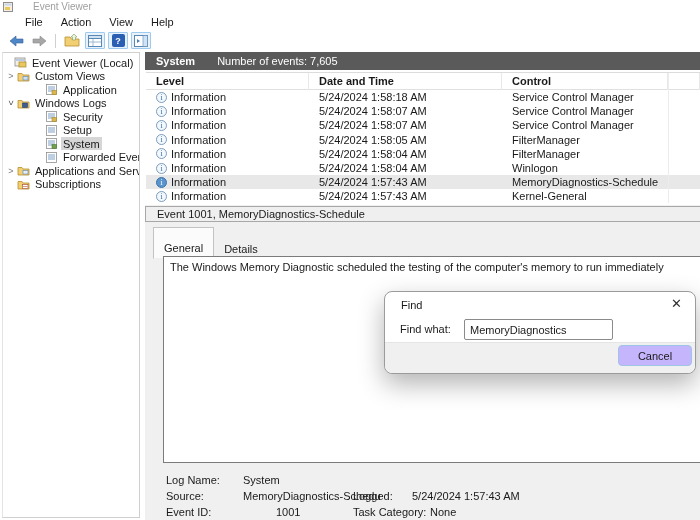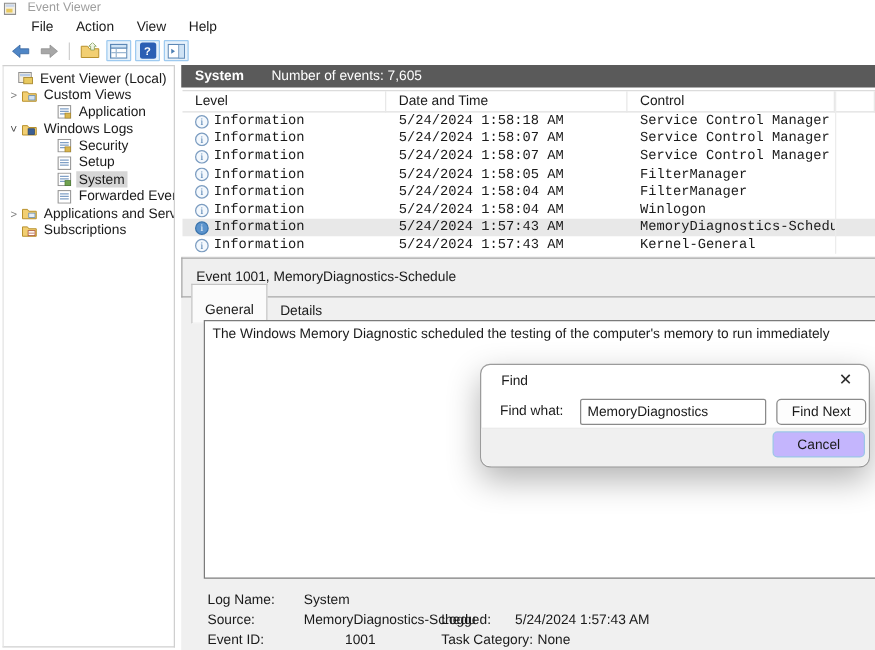--- a/index.html
+++ b/index.html
@@ -12,7 +12,7 @@
   .abs { position:absolute; }
 
   
-  .titlebar { left:0; top:0; width:700px; height:13px; display:flex; align-items:center; gap:9px; padding-left:3px; }
+  .titlebar { left:0; top:0; width:700px; height:13px; display:flex; align-items:center; gap:20px; padding-left:3px; }
   .titlebar .t-text { color:#9e9e9e; font-size:10px; }
 
   

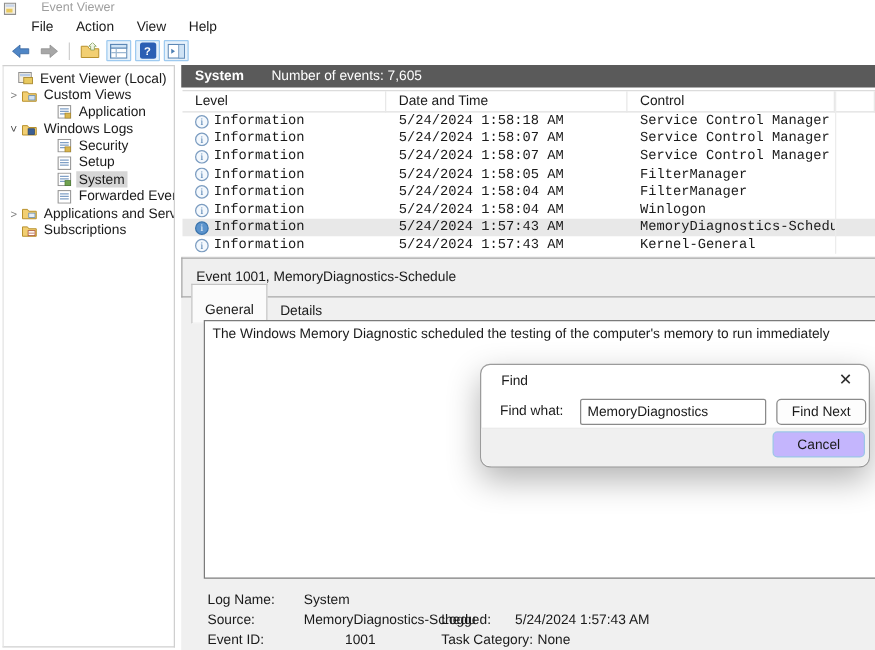--- a/index.html
+++ b/index.html
@@ -48,7 +48,7 @@
   
   .tablewrap { left:146px; top:72px; width:554px; height:132px; background:#fff; border-top:1px solid #dcdcdc; }
   .thead { display:grid; grid-template-columns:163px 193px 166px 1fr; height:17px; align-items:center; border-bottom:1px solid #e0e0e0; }
-  .thead .hc { padding-left:10px; border-right:1px solid #e8e8e8; height:17px; line-height:17px; }
+  .thead .hc { padding-left:10px; border-right:1px solid #e8e8e8; height:17px; line-height:17px;font-weight:bold; }
   .trow { display:grid; grid-template-columns:163px 193px 166px 1fr; height:14.2px; align-items:center;font-family:Liberation Mono, monospace; }
   .trow .c { padding-left:10px; white-space:nowrap; overflow:hidden; }
   .trow.sel { background:#e8e8e8; }

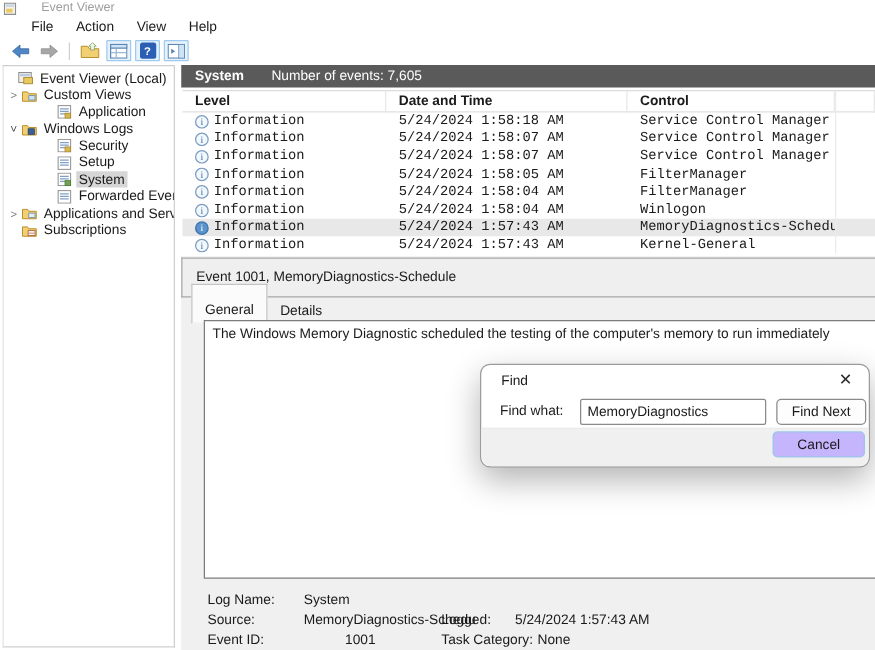--- a/index.html
+++ b/index.html
@@ -49,7 +49,7 @@
   .tablewrap { left:146px; top:72px; width:554px; height:132px; background:#fff; border-top:1px solid #dcdcdc; }
   .thead { display:grid; grid-template-columns:163px 193px 166px 1fr; height:17px; align-items:center; border-bottom:1px solid #e0e0e0; }
   .thead .hc { padding-left:10px; border-right:1px solid #e8e8e8; height:17px; line-height:17px;font-weight:bold; }
-  .trow { display:grid; grid-template-columns:163px 193px 166px 1fr; height:14.2px; align-items:center;font-family:Liberation Mono, monospace; }
+  .trow { display:grid; grid-template-columns:163px 193px 166px 1fr; height:14.2px; align-items:center; }
   .trow .c { padding-left:10px; white-space:nowrap; overflow:hidden; }
   .trow.sel { background:#e8e8e8; }
   .lvlcell { display:flex; align-items:center; gap:4px; }

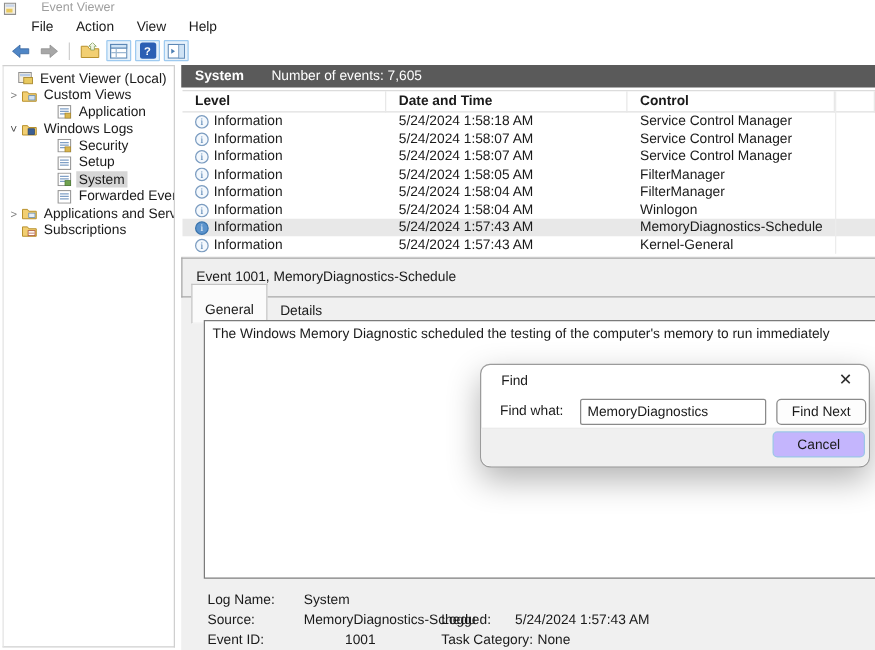--- a/index.html
+++ b/index.html
@@ -60,7 +60,7 @@
 
   
   .detailbg { left:145px; top:205px; width:555px; height:315px; background:#f0f0f0; }
-  .evhdr { left:145px; top:206px; width:555px; height:32px; background:#efefef; border:1px solid #a8a8a8; border-right:none; display:flex; align-items:center; padding-left:11px; }
+  .evhdr { left:145px; top:206px; width:555px; height:16px; background:#efefef; border:1px solid #a8a8a8; border-right:none; display:flex; align-items:center; padding-left:11px; }
   .tabs { left:153px; top:227px; display:flex; align-items:flex-end; }
   .tab { padding:14px 10px 4px 10px; }
   .tab.active { background:#fbfbfb; border:1px solid #c3c3c3; border-bottom-color:#f0f0f0; }

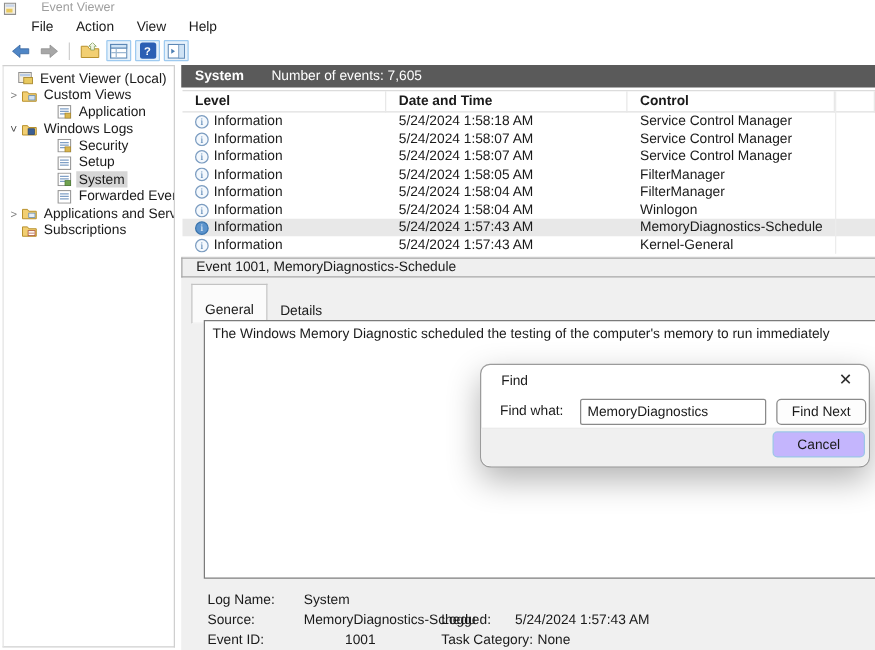--- a/index.html
+++ b/index.html
@@ -379,7 +379,6 @@
   <span class="fclose">✕</span>
   <span class="flabel">Find what:</span>
   <input type="text" value="MemoryDiagnostics" style="">
-  <button class="fbtn fnext">Find Next</button>
   <div class="ffooter"></div>
   <button class="fbtn fcancel">Cancel</button>
 </div>

